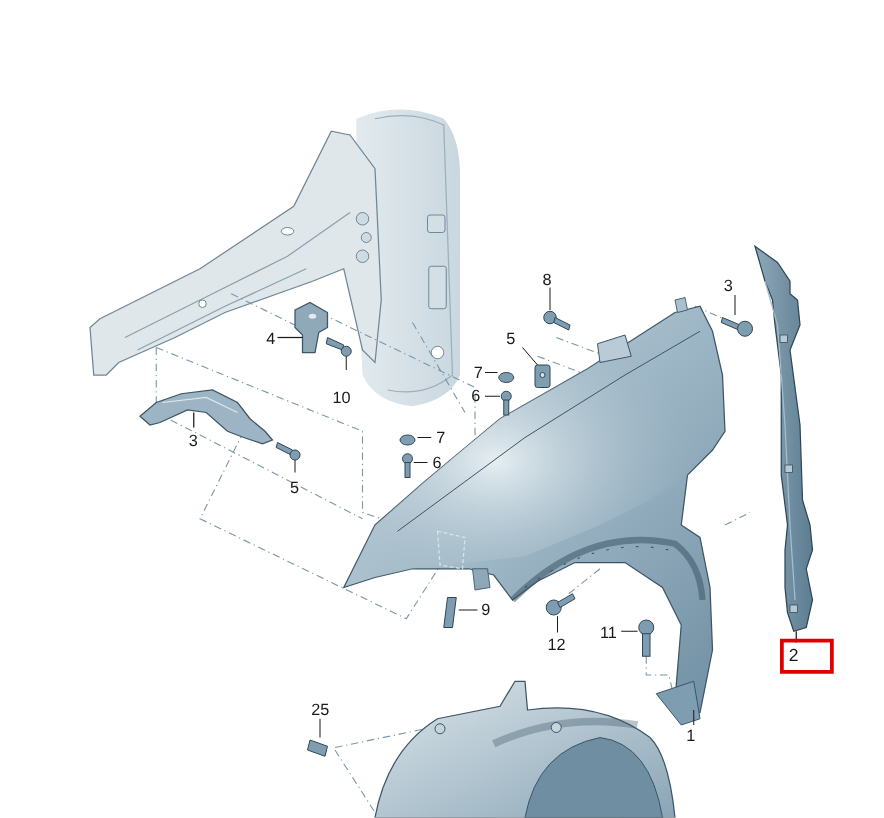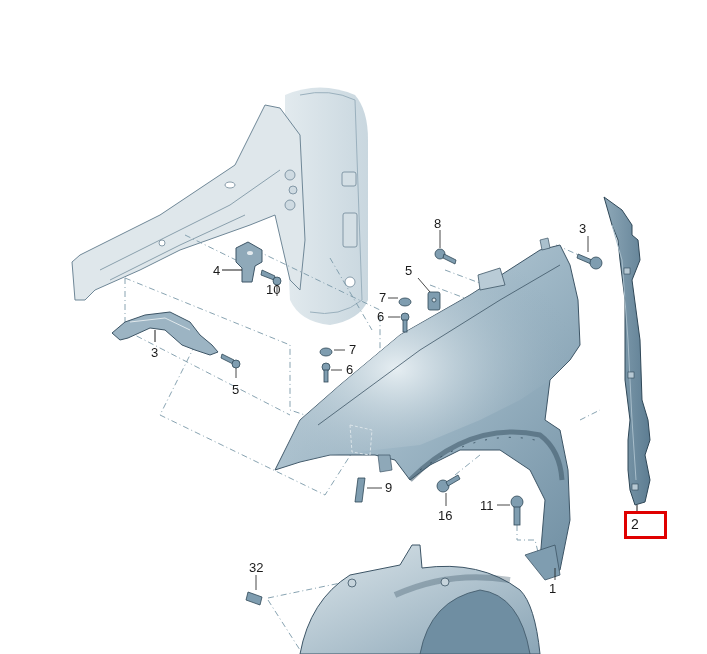--- a/index.html
+++ b/index.html
@@ -178,7 +178,7 @@
   <span class="callout" style="left:349px;top:343px">7</span>
   <span class="callout" style="left:434px;top:217px">8</span>
   <span class="callout" style="left:385px;top:481px">9</span>
-  <span class="callout" style="left:266px;top:283px">10</span>
+  <span class="callout" style="left:266px;top:311px">10</span>
   <span class="callout" style="left:405px;top:264px">5</span>
   <span class="callout" style="left:480px;top:499px">11</span>
   <span class="callout" style="left:579px;top:222px">3</span>

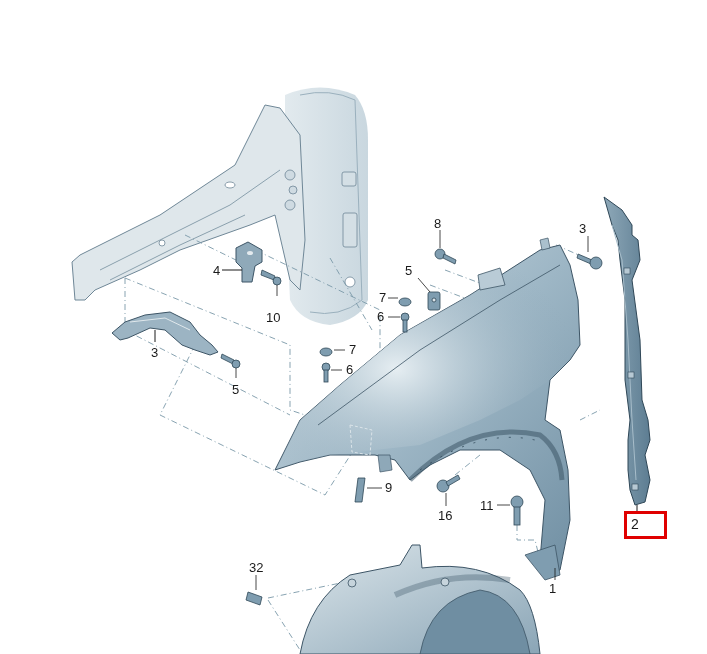--- a/index.html
+++ b/index.html
@@ -182,7 +182,7 @@
   <span class="callout" style="left:405px;top:264px">5</span>
   <span class="callout" style="left:480px;top:499px">11</span>
   <span class="callout" style="left:579px;top:222px">3</span>
-  <span class="callout" style="left:438px;top:509px">16</span>
+  <span class="callout" style="left:438px;top:509px">12</span>
   <span class="callout" style="left:249px;top:561px">32</span>
 </div>
 

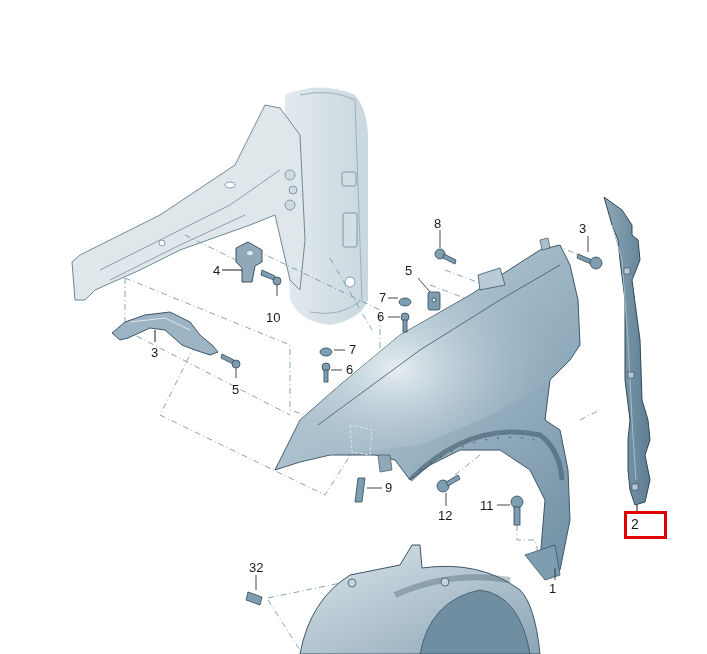--- a/index.html
+++ b/index.html
@@ -183,7 +183,7 @@
   <span class="callout" style="left:480px;top:499px">11</span>
   <span class="callout" style="left:579px;top:222px">3</span>
   <span class="callout" style="left:438px;top:509px">12</span>
-  <span class="callout" style="left:249px;top:561px">32</span>
+  <span class="callout" style="left:249px;top:561px">25</span>
 </div>
 
 <div class="highlight-box" style="left:624px;top:511px;width:43px;height:28px"></div>

